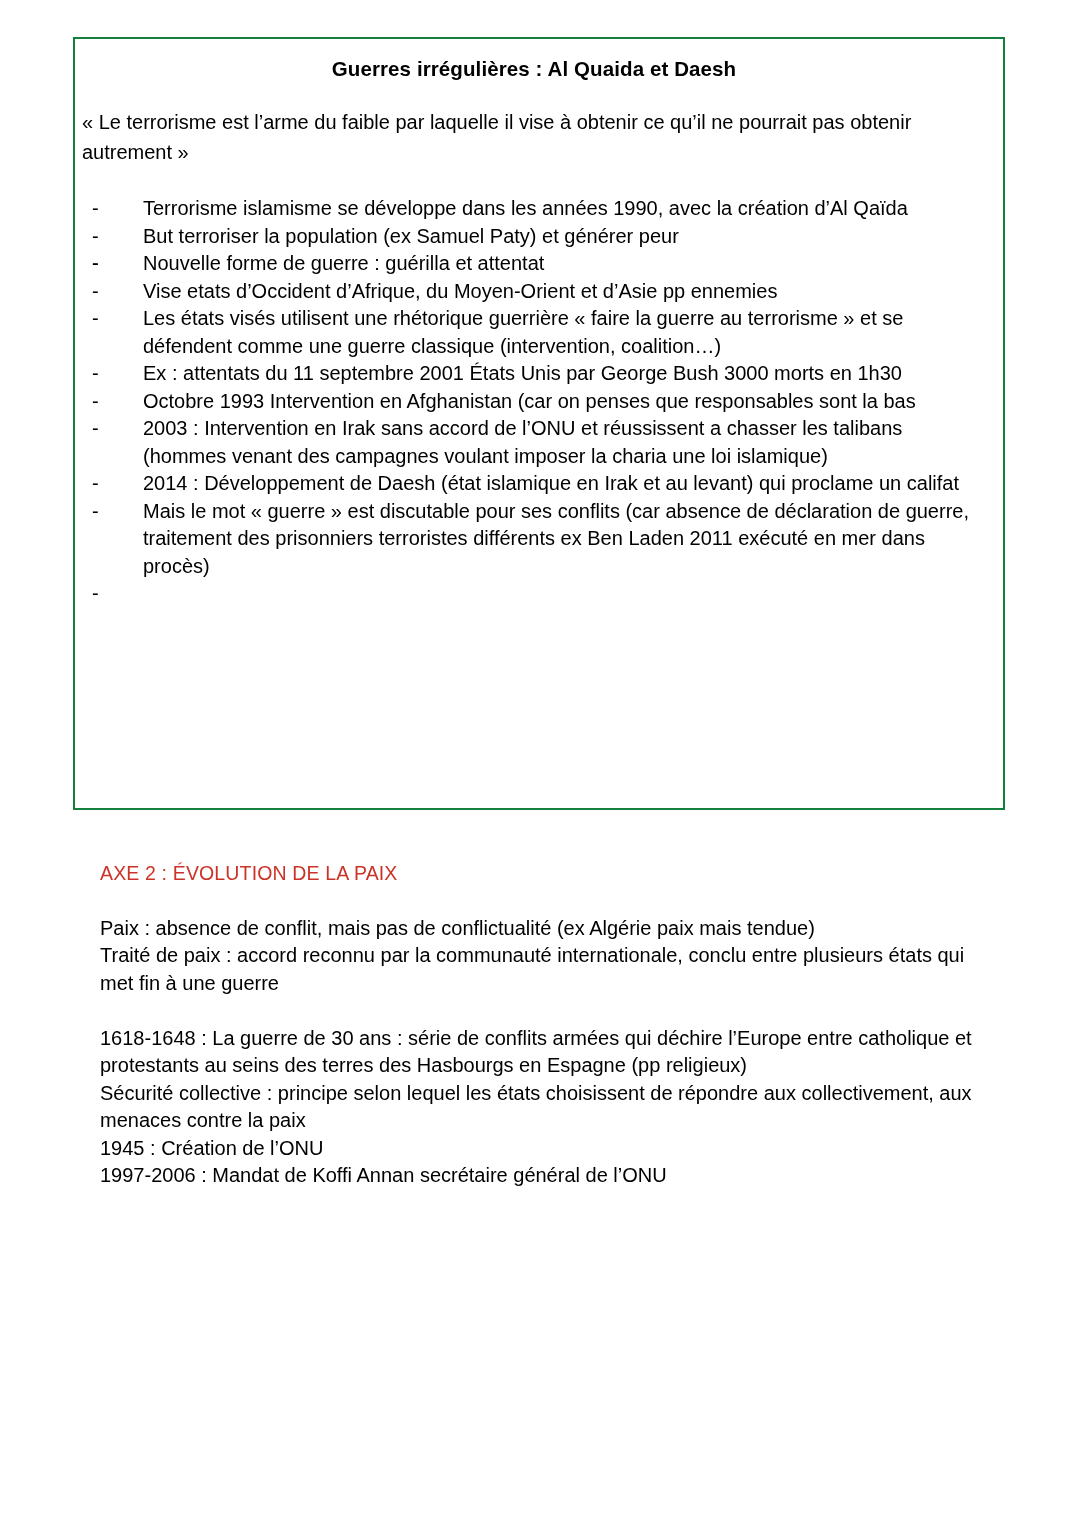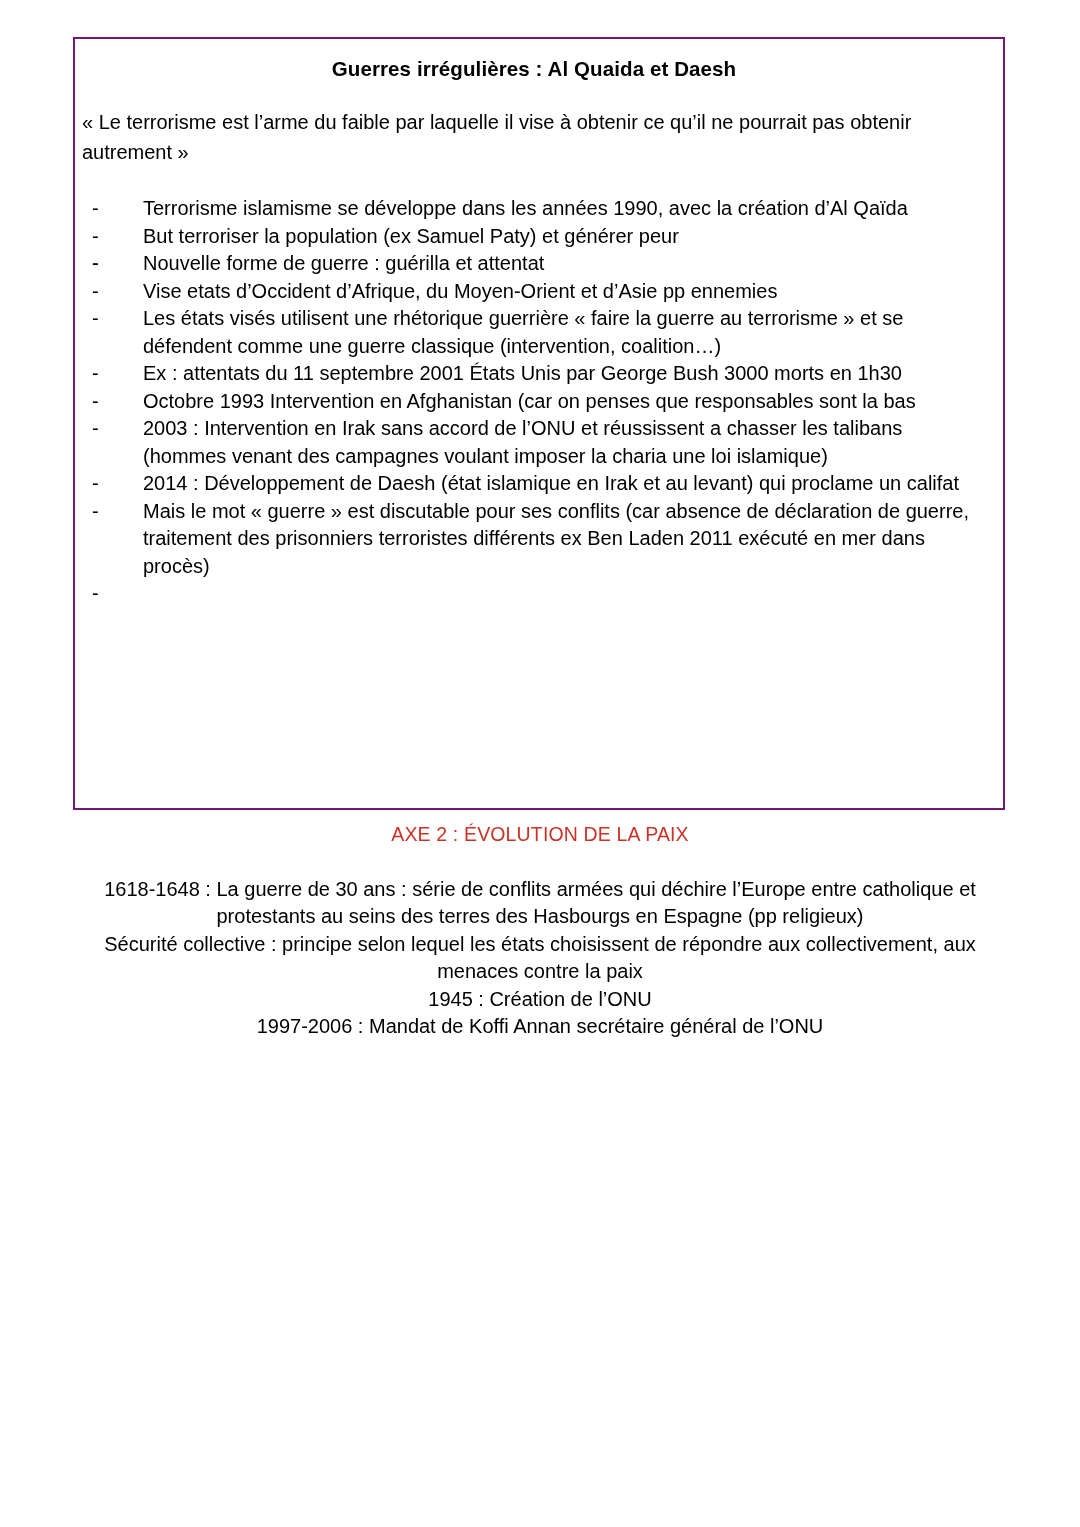--- a/index.html
+++ b/index.html
@@ -33,7 +33,7 @@
     top: 37px;
     width: 932px;
     min-height: 773px;
-    border: 2px solid #701a75;
+    border: 2px solid #15803d;
     box-sizing: border-box;
     padding: 10px 14px 16px 4px;
   }

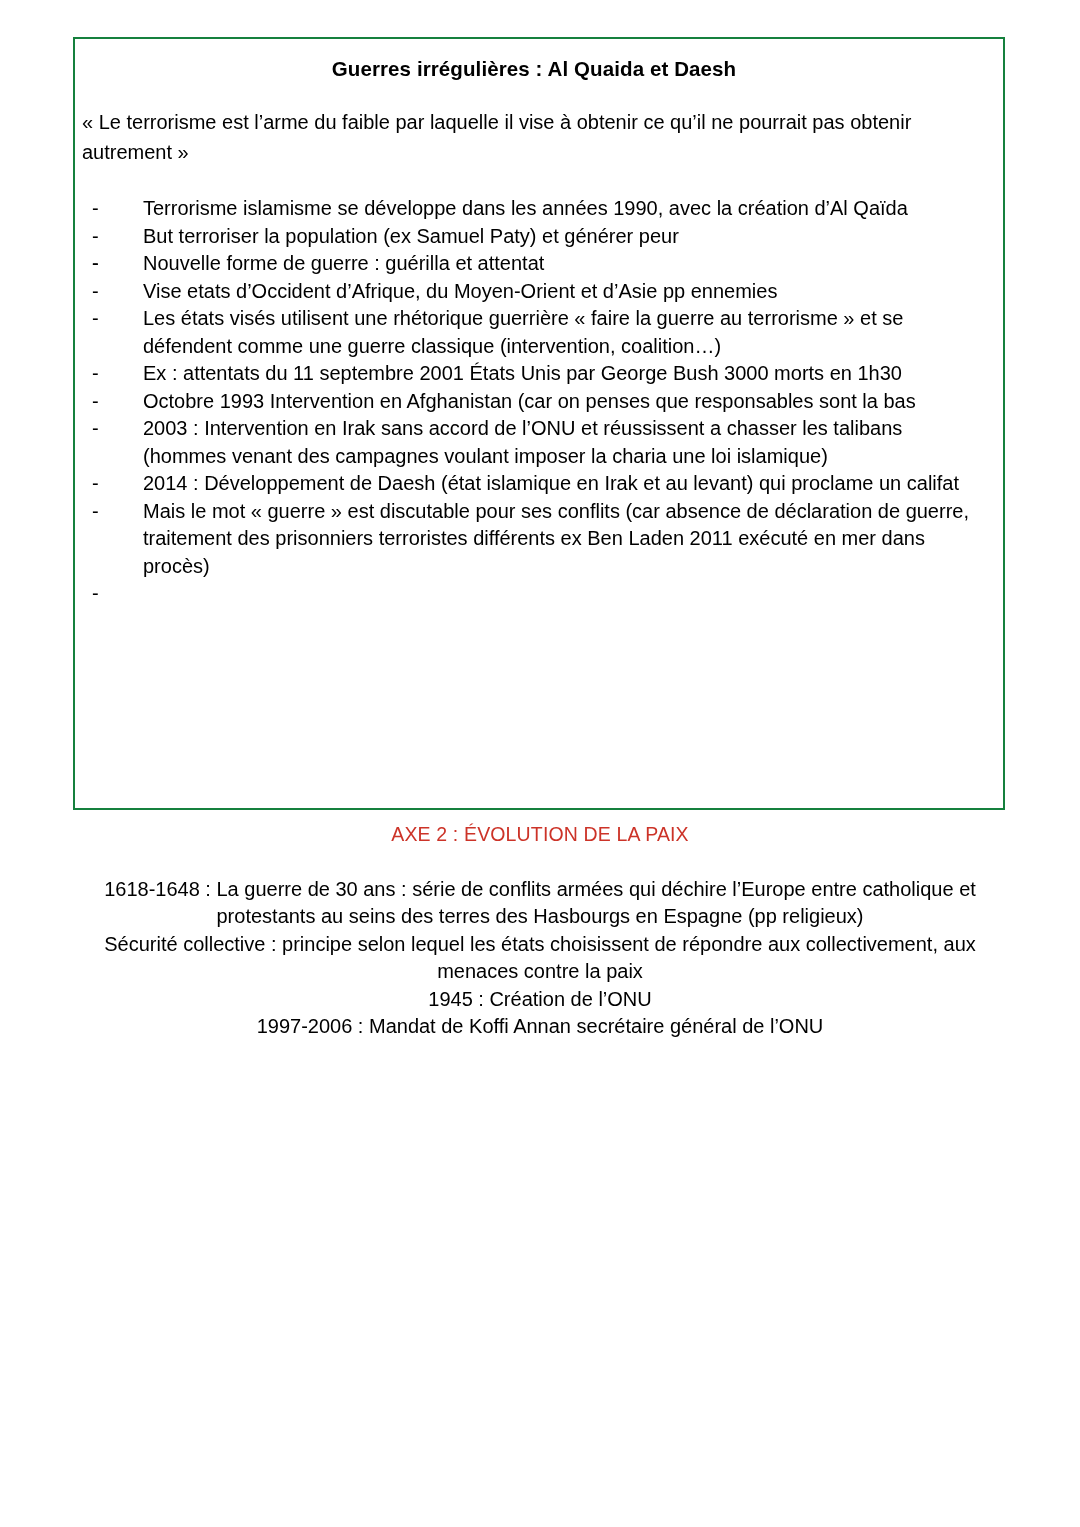--- a/index.html
+++ b/index.html
@@ -81,9 +81,8 @@
   .axis-section {
     position: absolute;
     left: 100px;
-    top: 821px;
+    top: 860px;
     width: 880px;
-    text-align: center;
   }
 
   .axis-heading {

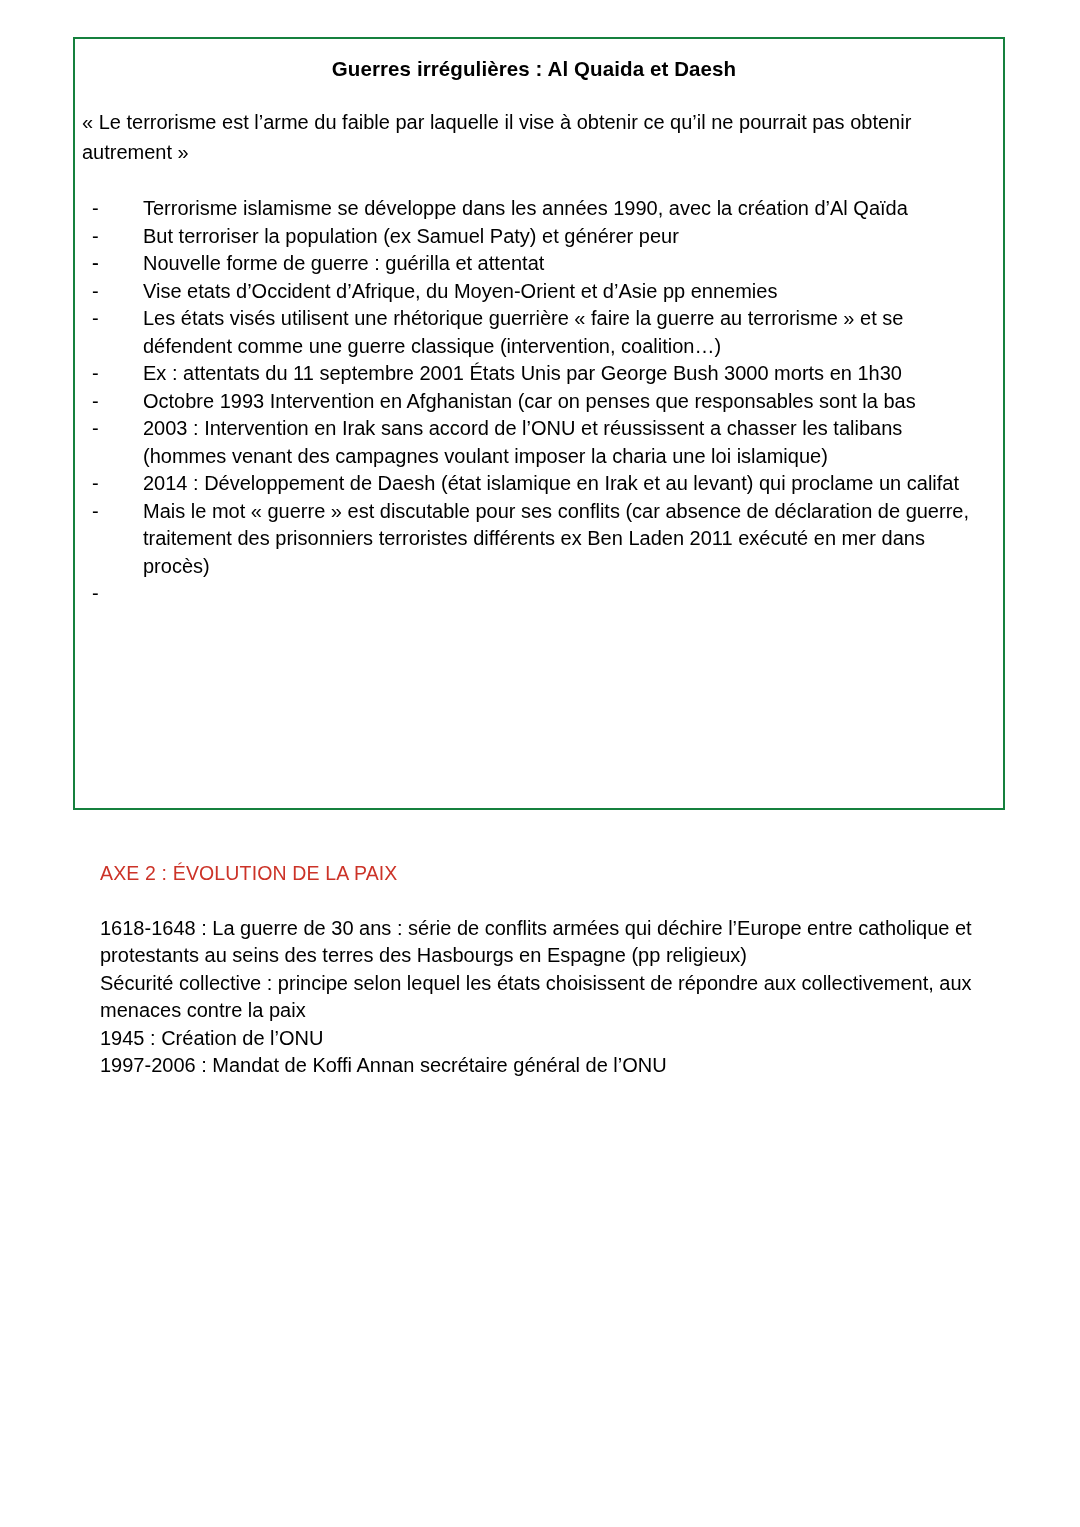--- a/index.html
+++ b/index.html
@@ -186,6 +186,10 @@
 
     <h2 class="axis-heading">AXE 2 : ÉVOLUTION DE LA PAIX</h2>
 
+    <p class="axis-para gap-top">
+      <span class="ln">Paix : absence de conflit, mais pas de conflictualité (ex Algérie paix mais tendue)</span>
+      <span>Traité de paix : accord reconnu par la communauté internationale, conclu entre plusieurs états qui met fin à une guerre</span>
+    </p>
 
     <p class="axis-para gap-top">
       <span class="ln">1618-1648 : La guerre de 30 ans : série de conflits armées qui déchire l’Europe entre catholique et protestants au seins des terres des Hasbourgs en Espagne (pp religieux)</span>

